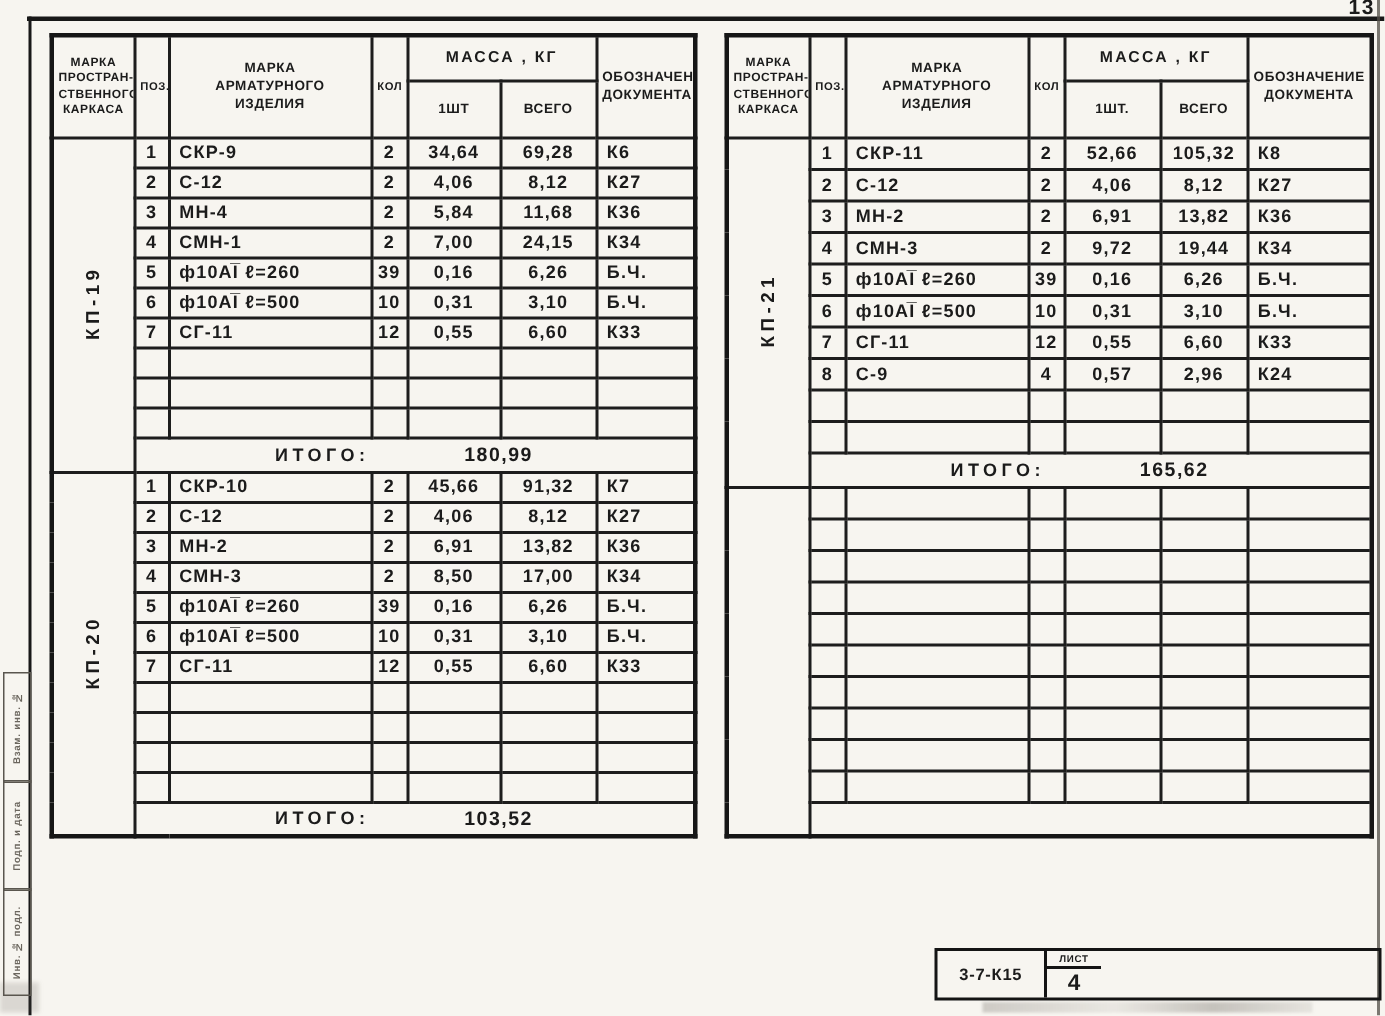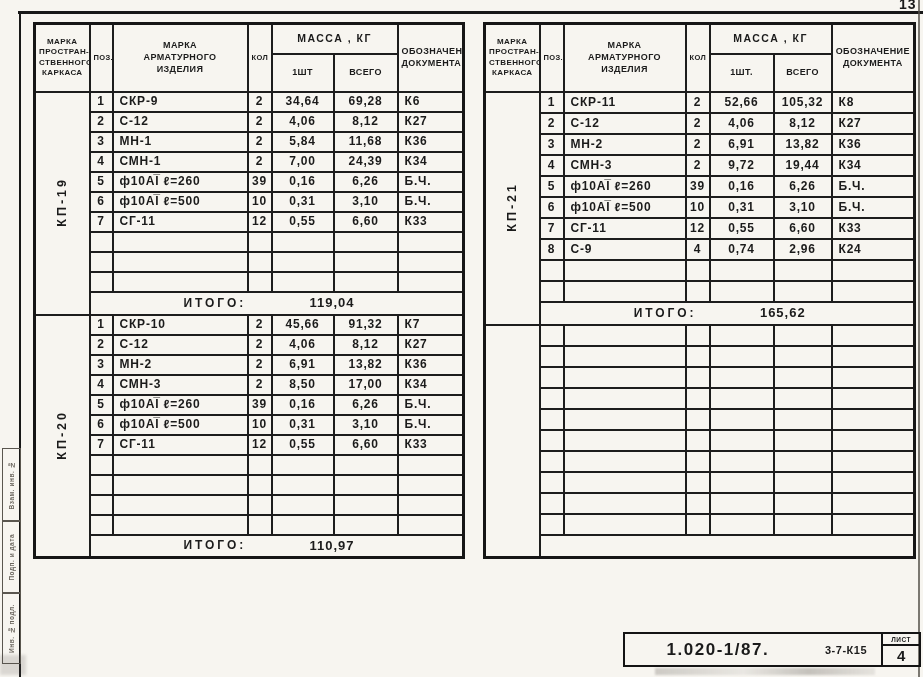--- a/index.html
+++ b/index.html
@@ -165,7 +165,7 @@
           </tr>
           <tr class="body">
             <td>3</td>
-            <td class="item-cell">МН-1</td>
+            <td class="item-cell">МН-4</td>
             <td>2</td>
             <td>5,84</td>
             <td>11,68</td>

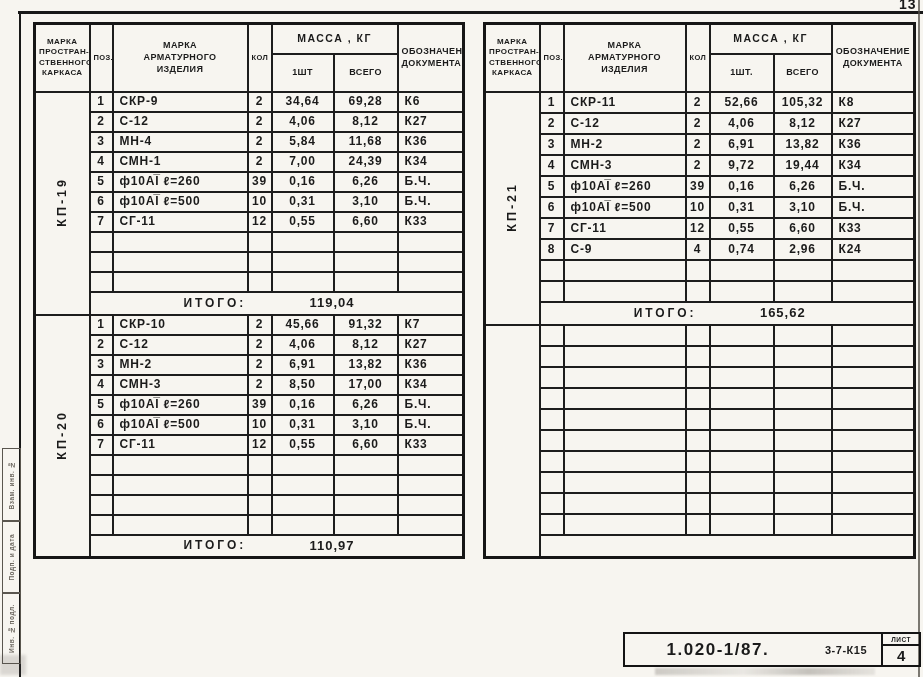--- a/index.html
+++ b/index.html
@@ -176,7 +176,7 @@
             <td class="item-cell">СМН-1</td>
             <td>2</td>
             <td>7,00</td>
-            <td>24,39</td>
+            <td>24,15</td>
             <td class="doc-cell">К34</td>
           </tr>
           <tr class="body">

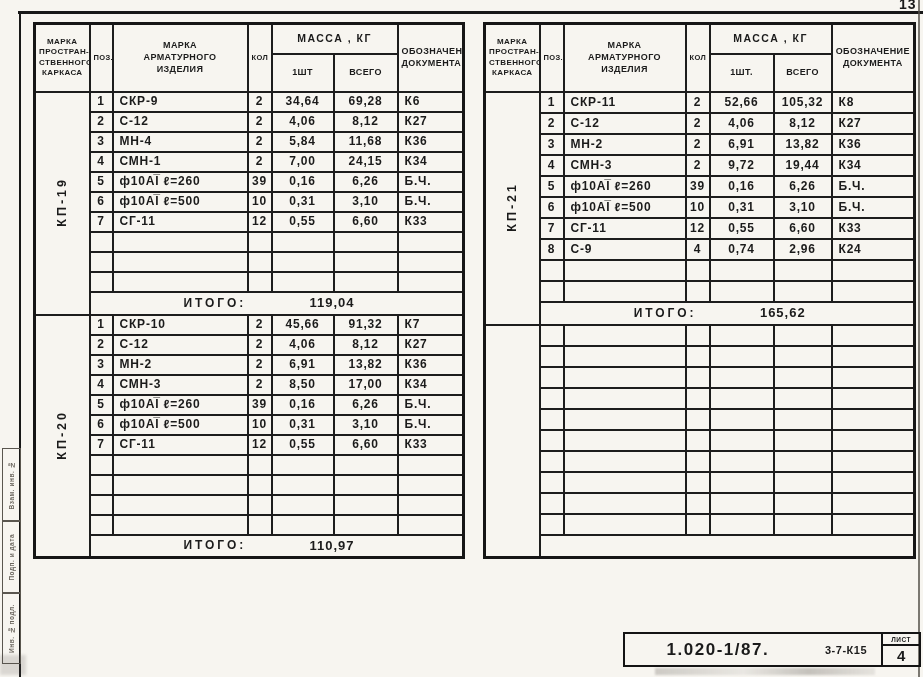--- a/index.html
+++ b/index.html
@@ -426,7 +426,7 @@
             <td>8</td>
             <td class="item-cell">С-9</td>
             <td>4</td>
-            <td>0,74</td>
+            <td>0,57</td>
             <td>2,96</td>
             <td class="doc-cell">К24</td>
           </tr>

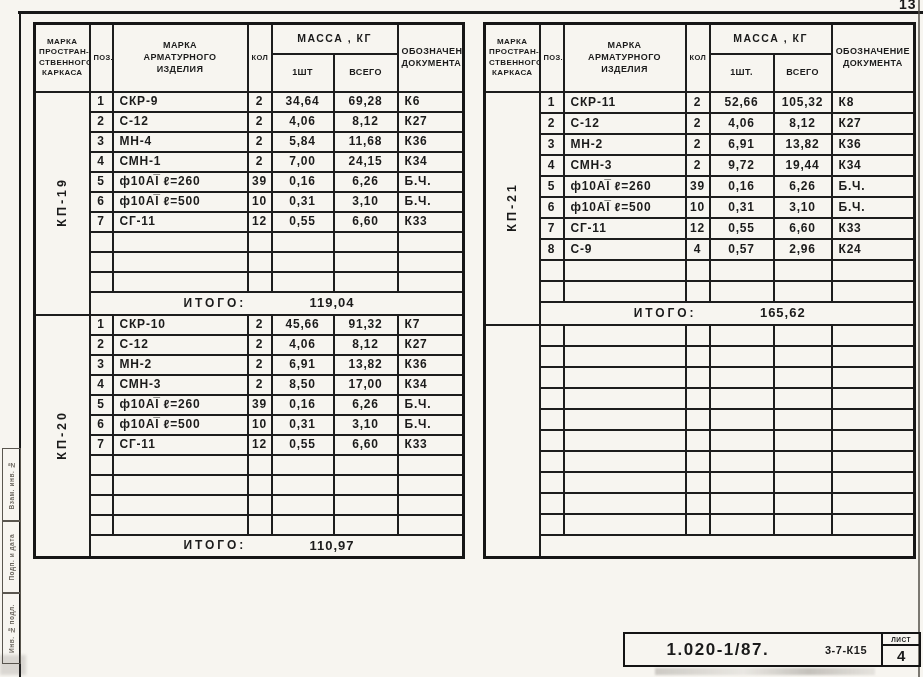--- a/index.html
+++ b/index.html
@@ -231,7 +231,7 @@
             <td class="total-cell" colspan="6">
               <div class="trow">
                 <span class="tlabel">ИТОГО:</span>
-                <span class="tvalue">119,04</span>
+                <span class="tvalue">180,99</span>
               </div>
             </td>
           </tr>

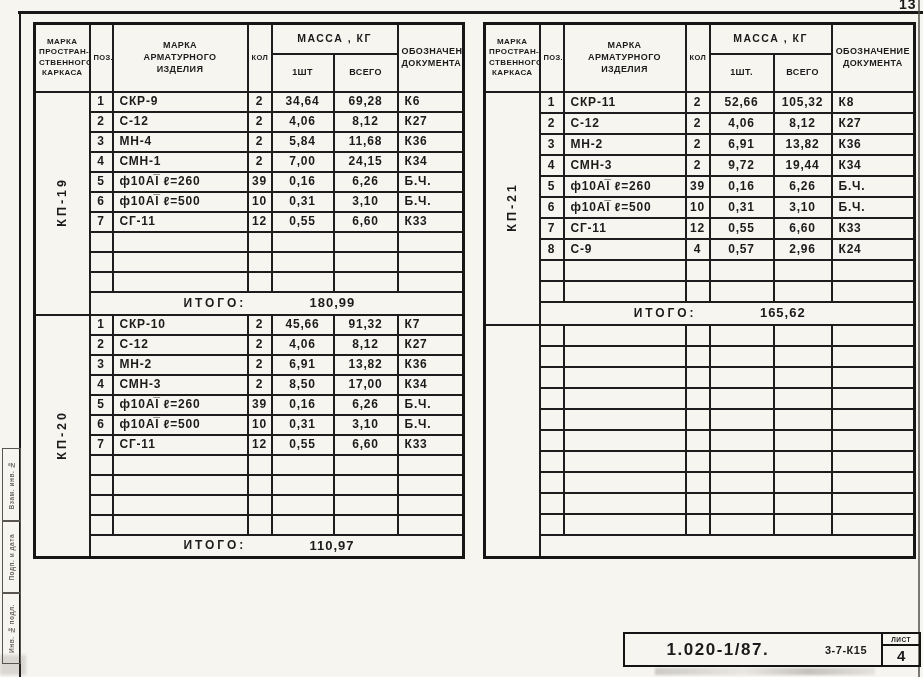--- a/index.html
+++ b/index.html
@@ -328,7 +328,7 @@
             <td class="total-cell" colspan="6">
               <div class="trow">
                 <span class="tlabel">ИТОГО:</span>
-                <span class="tvalue">110,97</span>
+                <span class="tvalue">103,52</span>
               </div>
             </td>
           </tr>

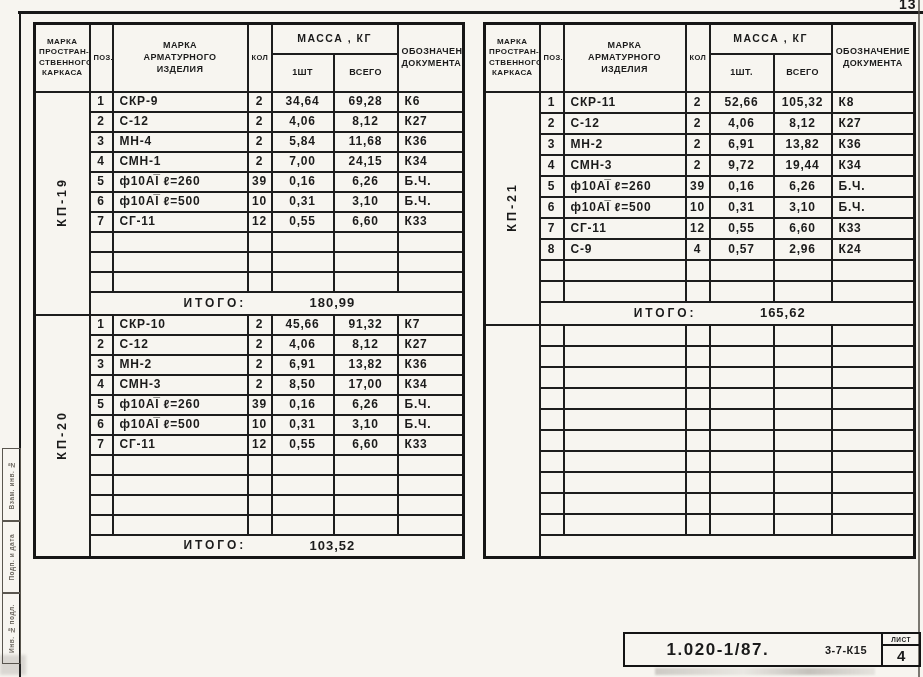--- a/index.html
+++ b/index.html
@@ -548,7 +548,6 @@
     </div>
 
   <div class="title-block">
-    <div class="tb-series">1.020-1/87.</div>
     <div class="tb-code">3-7-К15</div>
     <div class="tb-sheet">
       <div class="tb-sheet-label">ЛИСТ</div>

